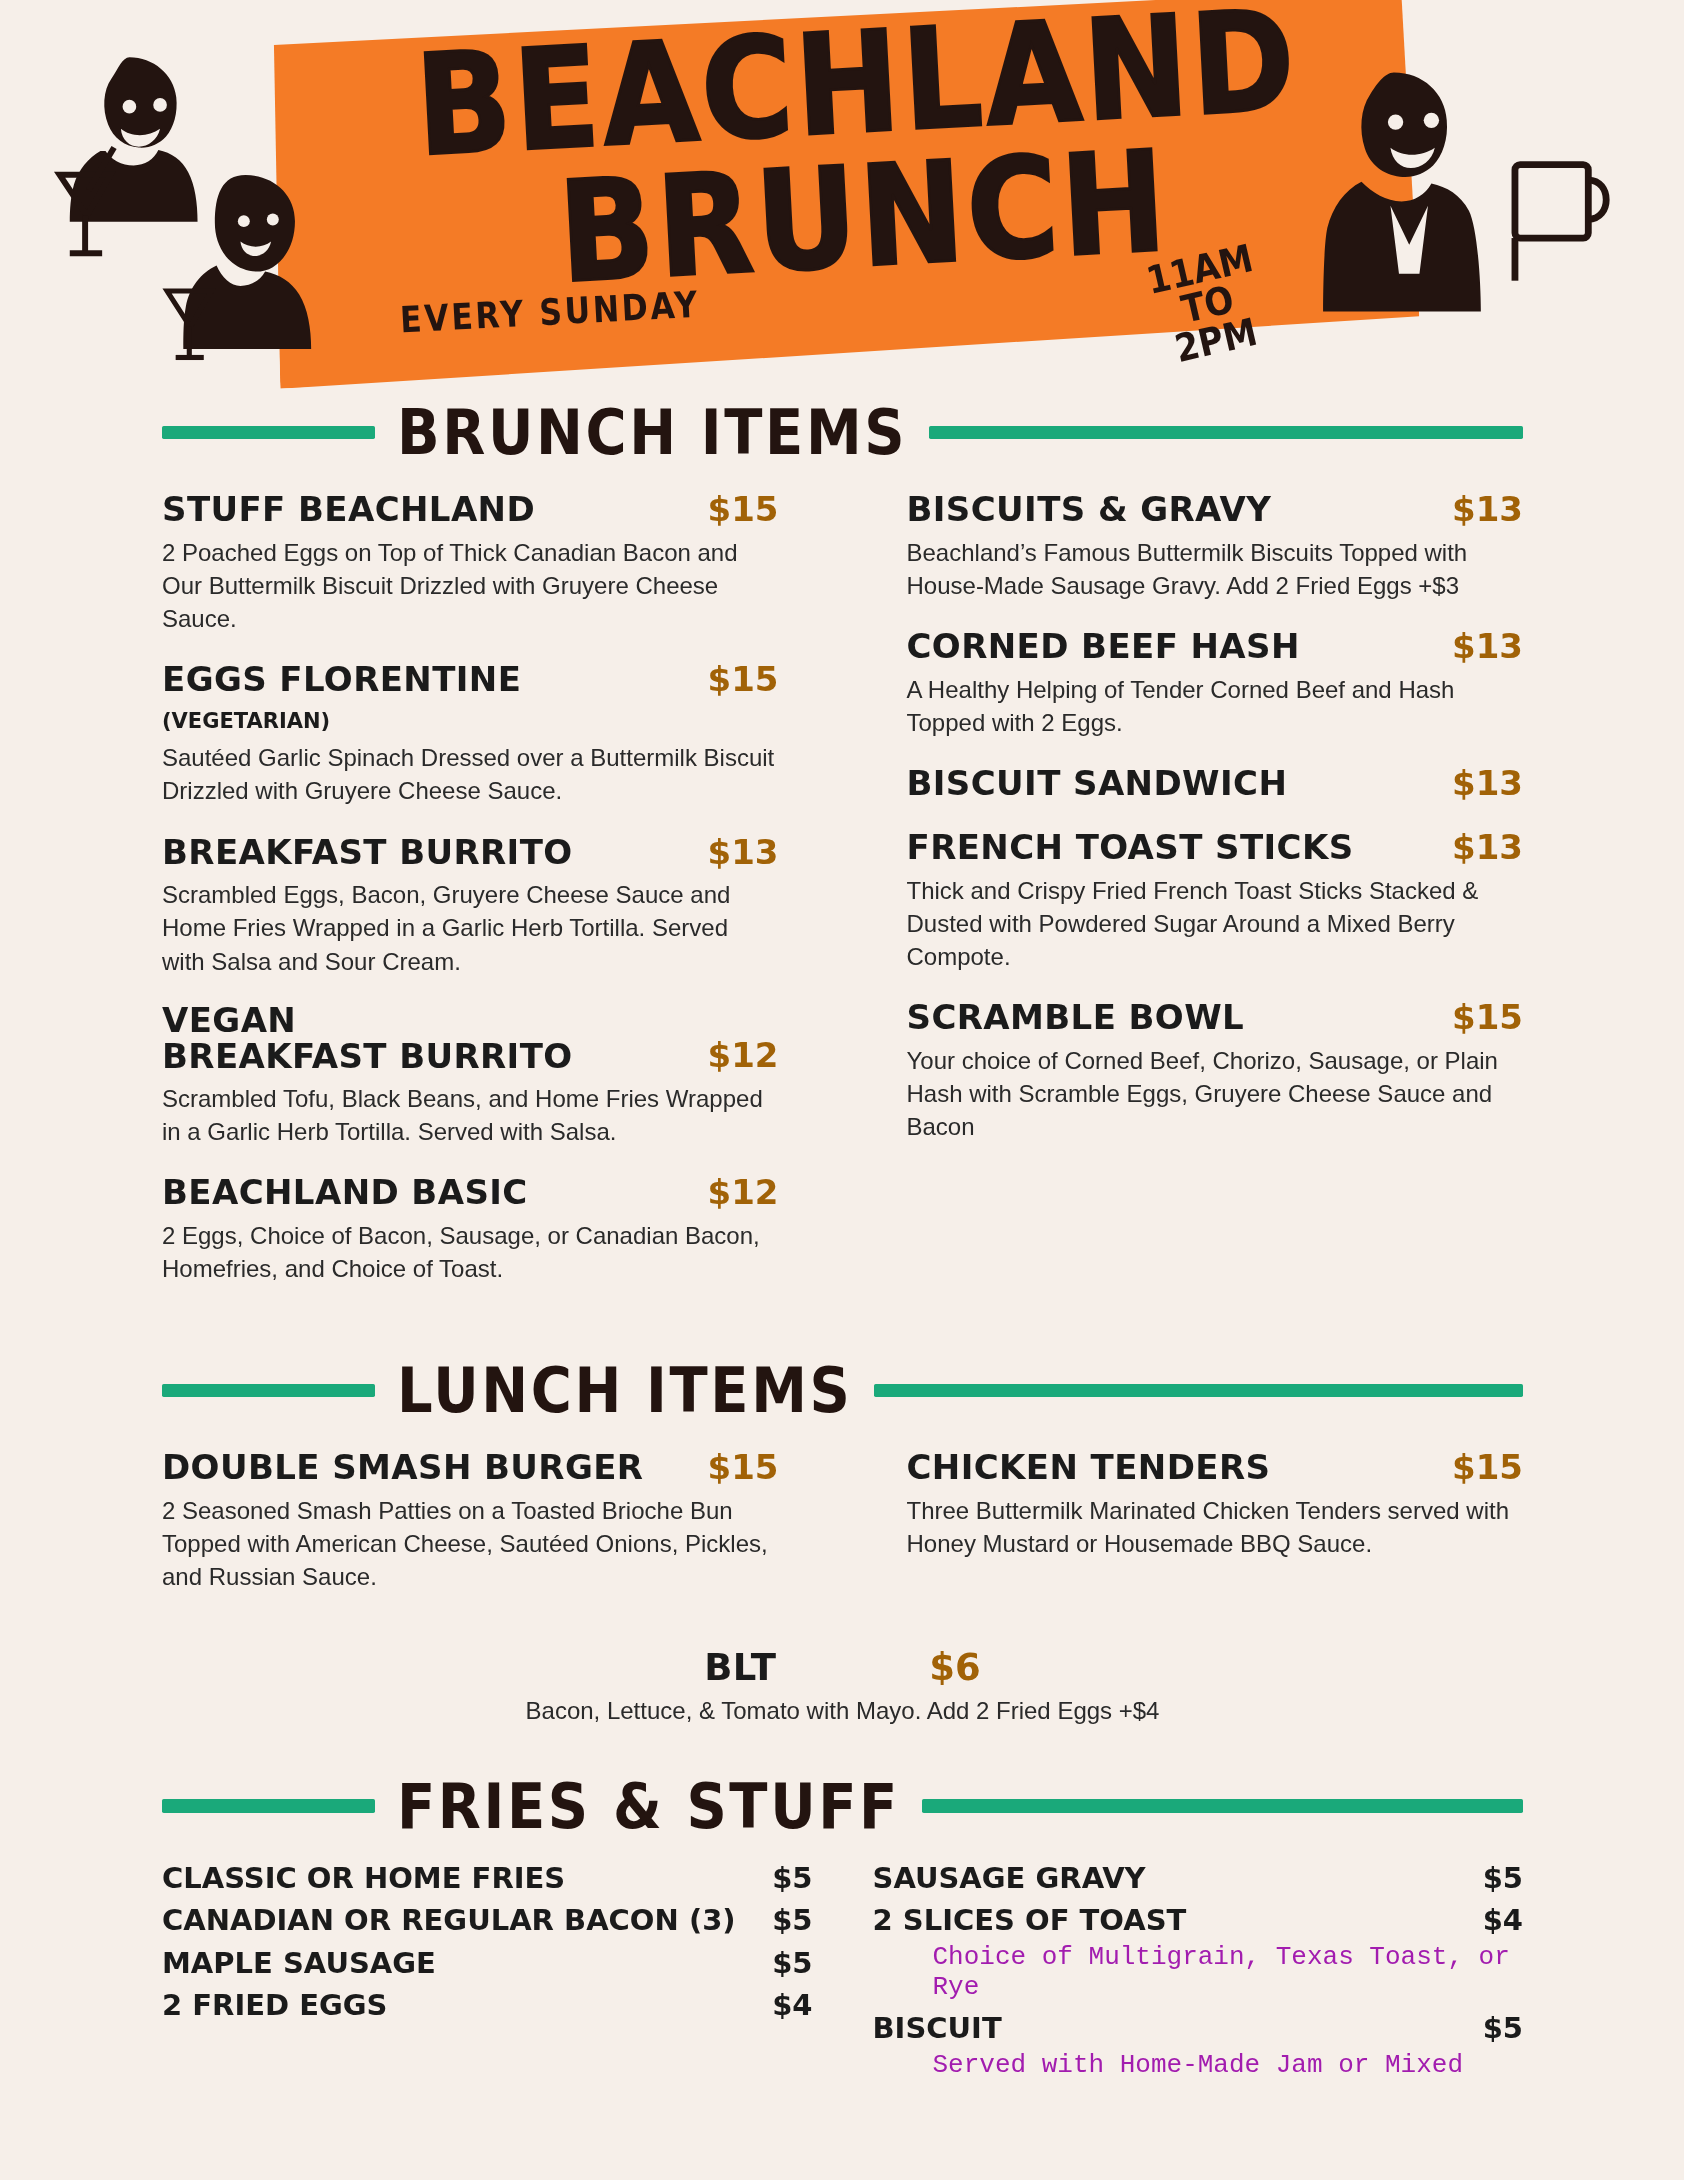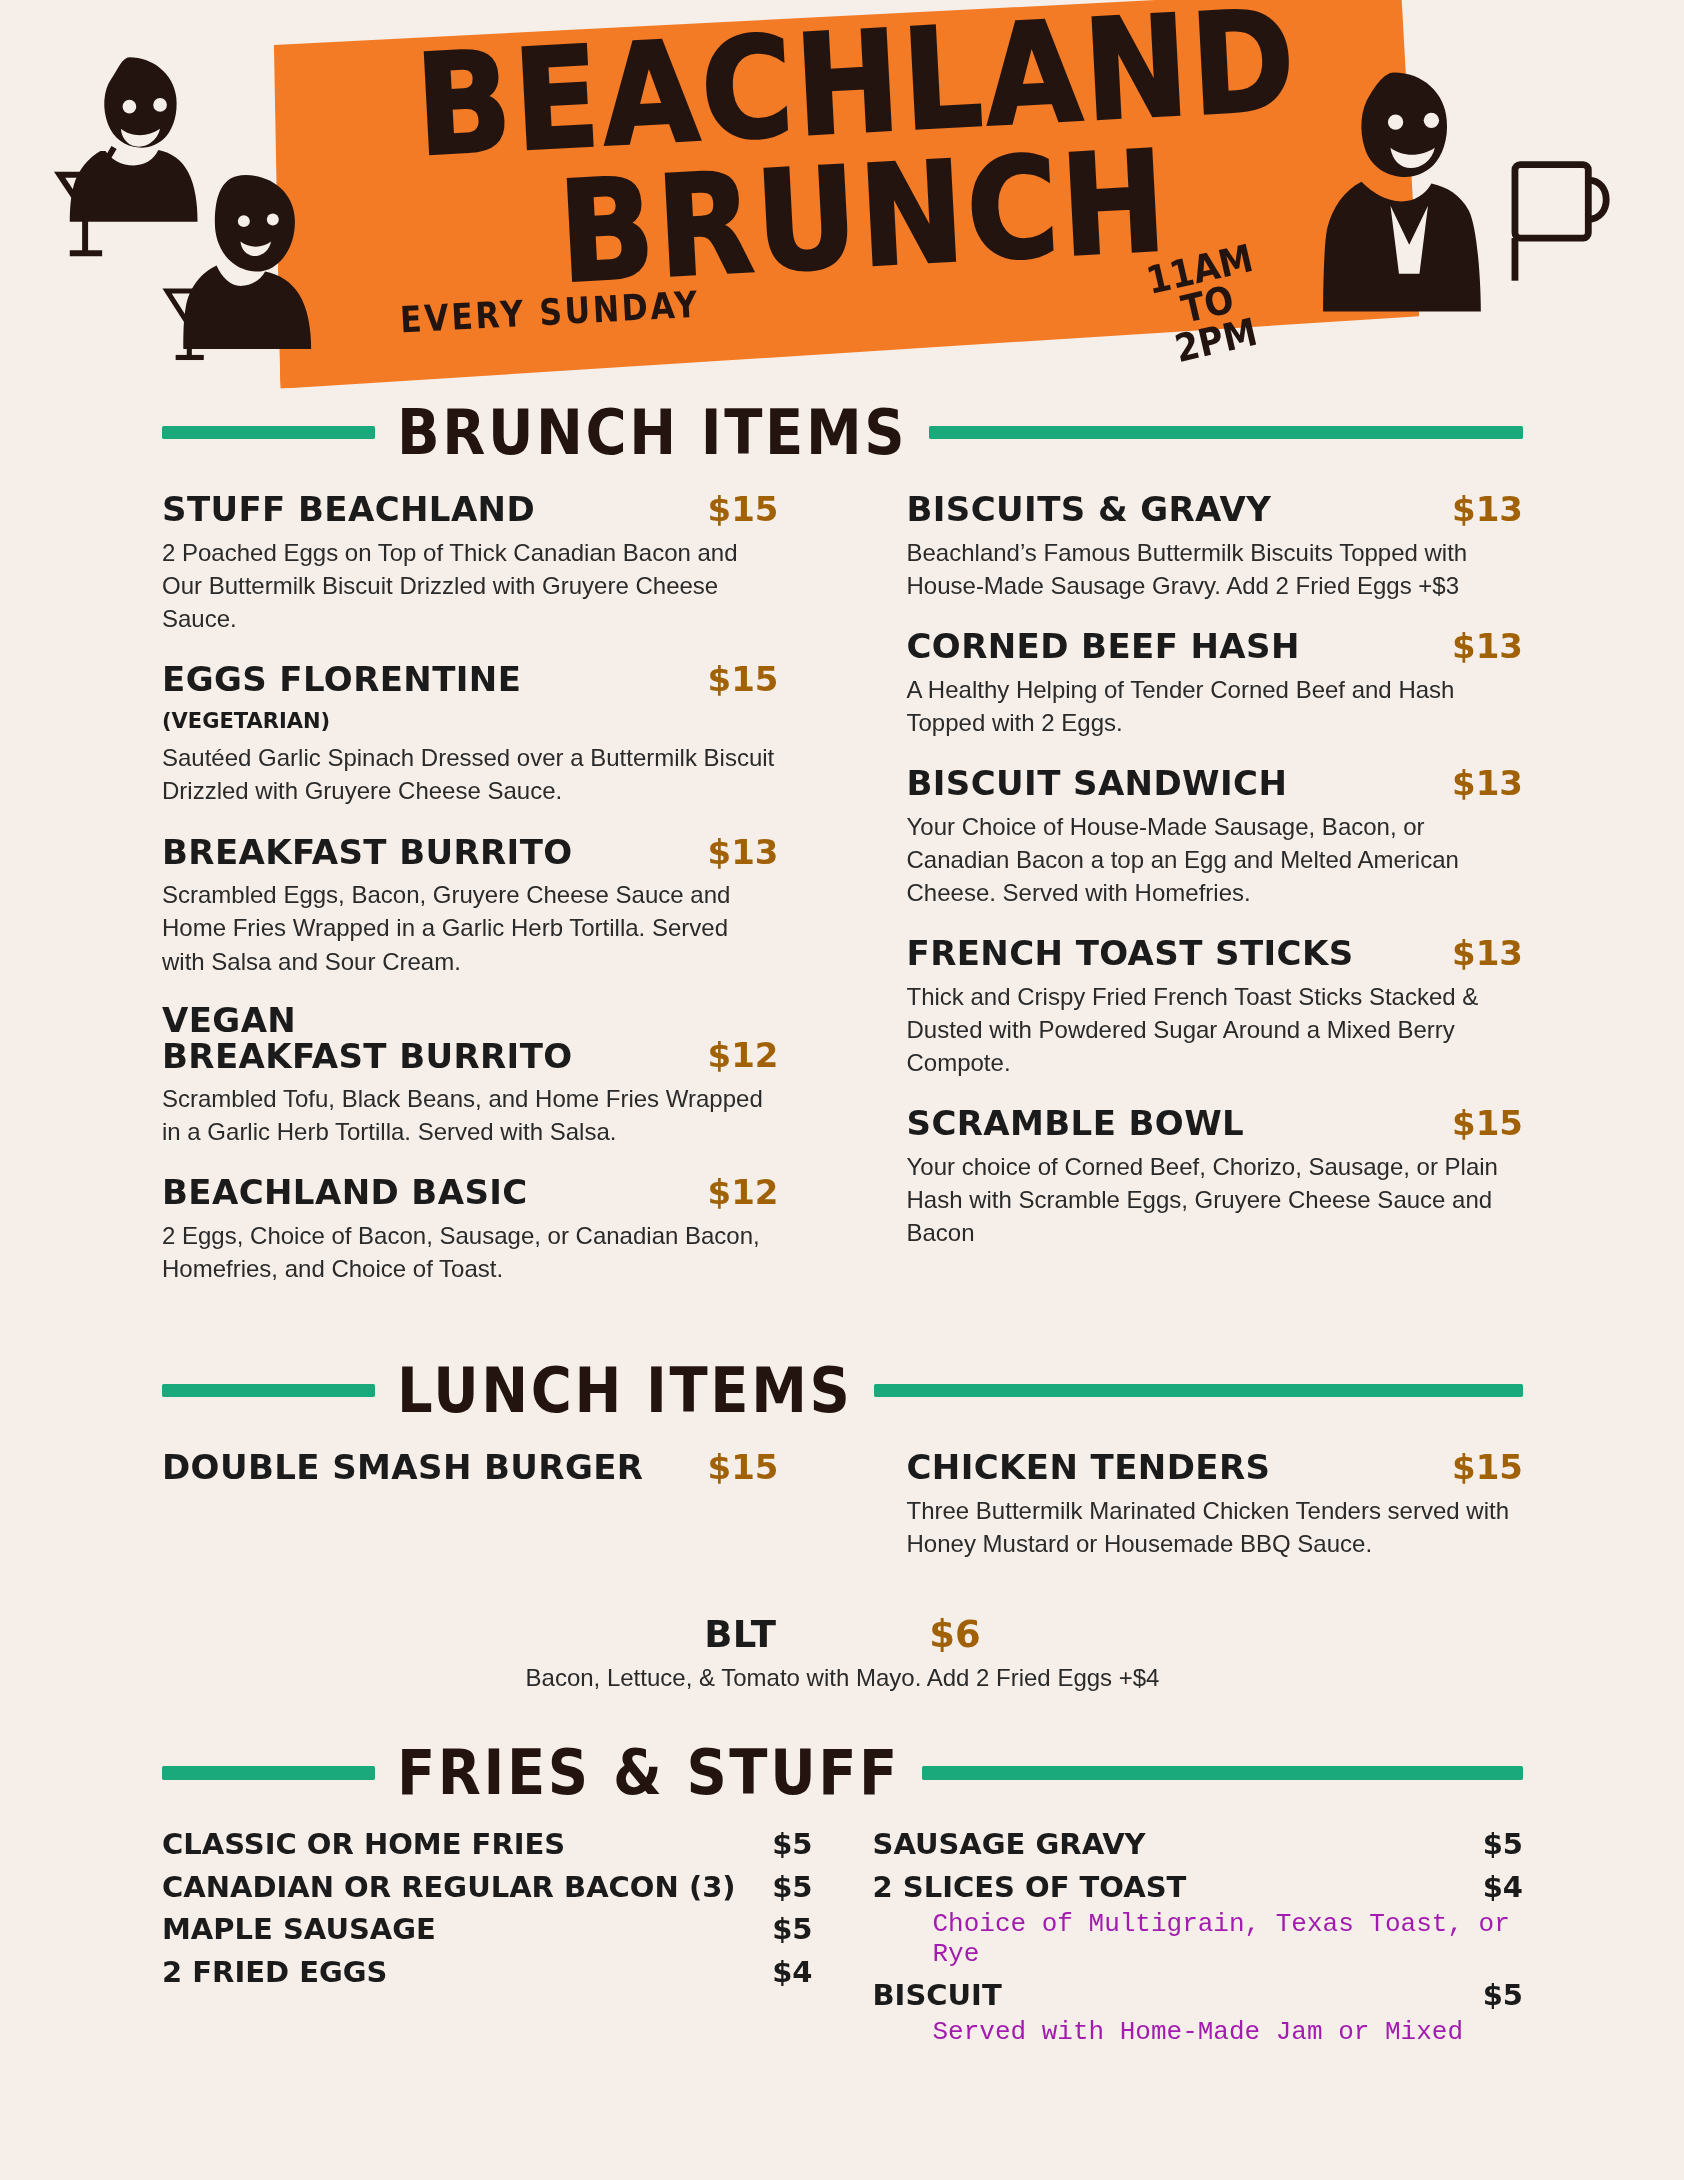--- a/index.html
+++ b/index.html
@@ -360,7 +360,6 @@
         <div class="item-name">BISCUIT SANDWICH</div>
         <div class="item-price">$13</div>
       </div>
-      <div class="item-desc">Your Choice of House-Made Sausage, Bacon, or Canadian Bacon a top an Egg and Melted American Cheese. Served with Homefries.</div>
     </div>
 
     <div class="item">

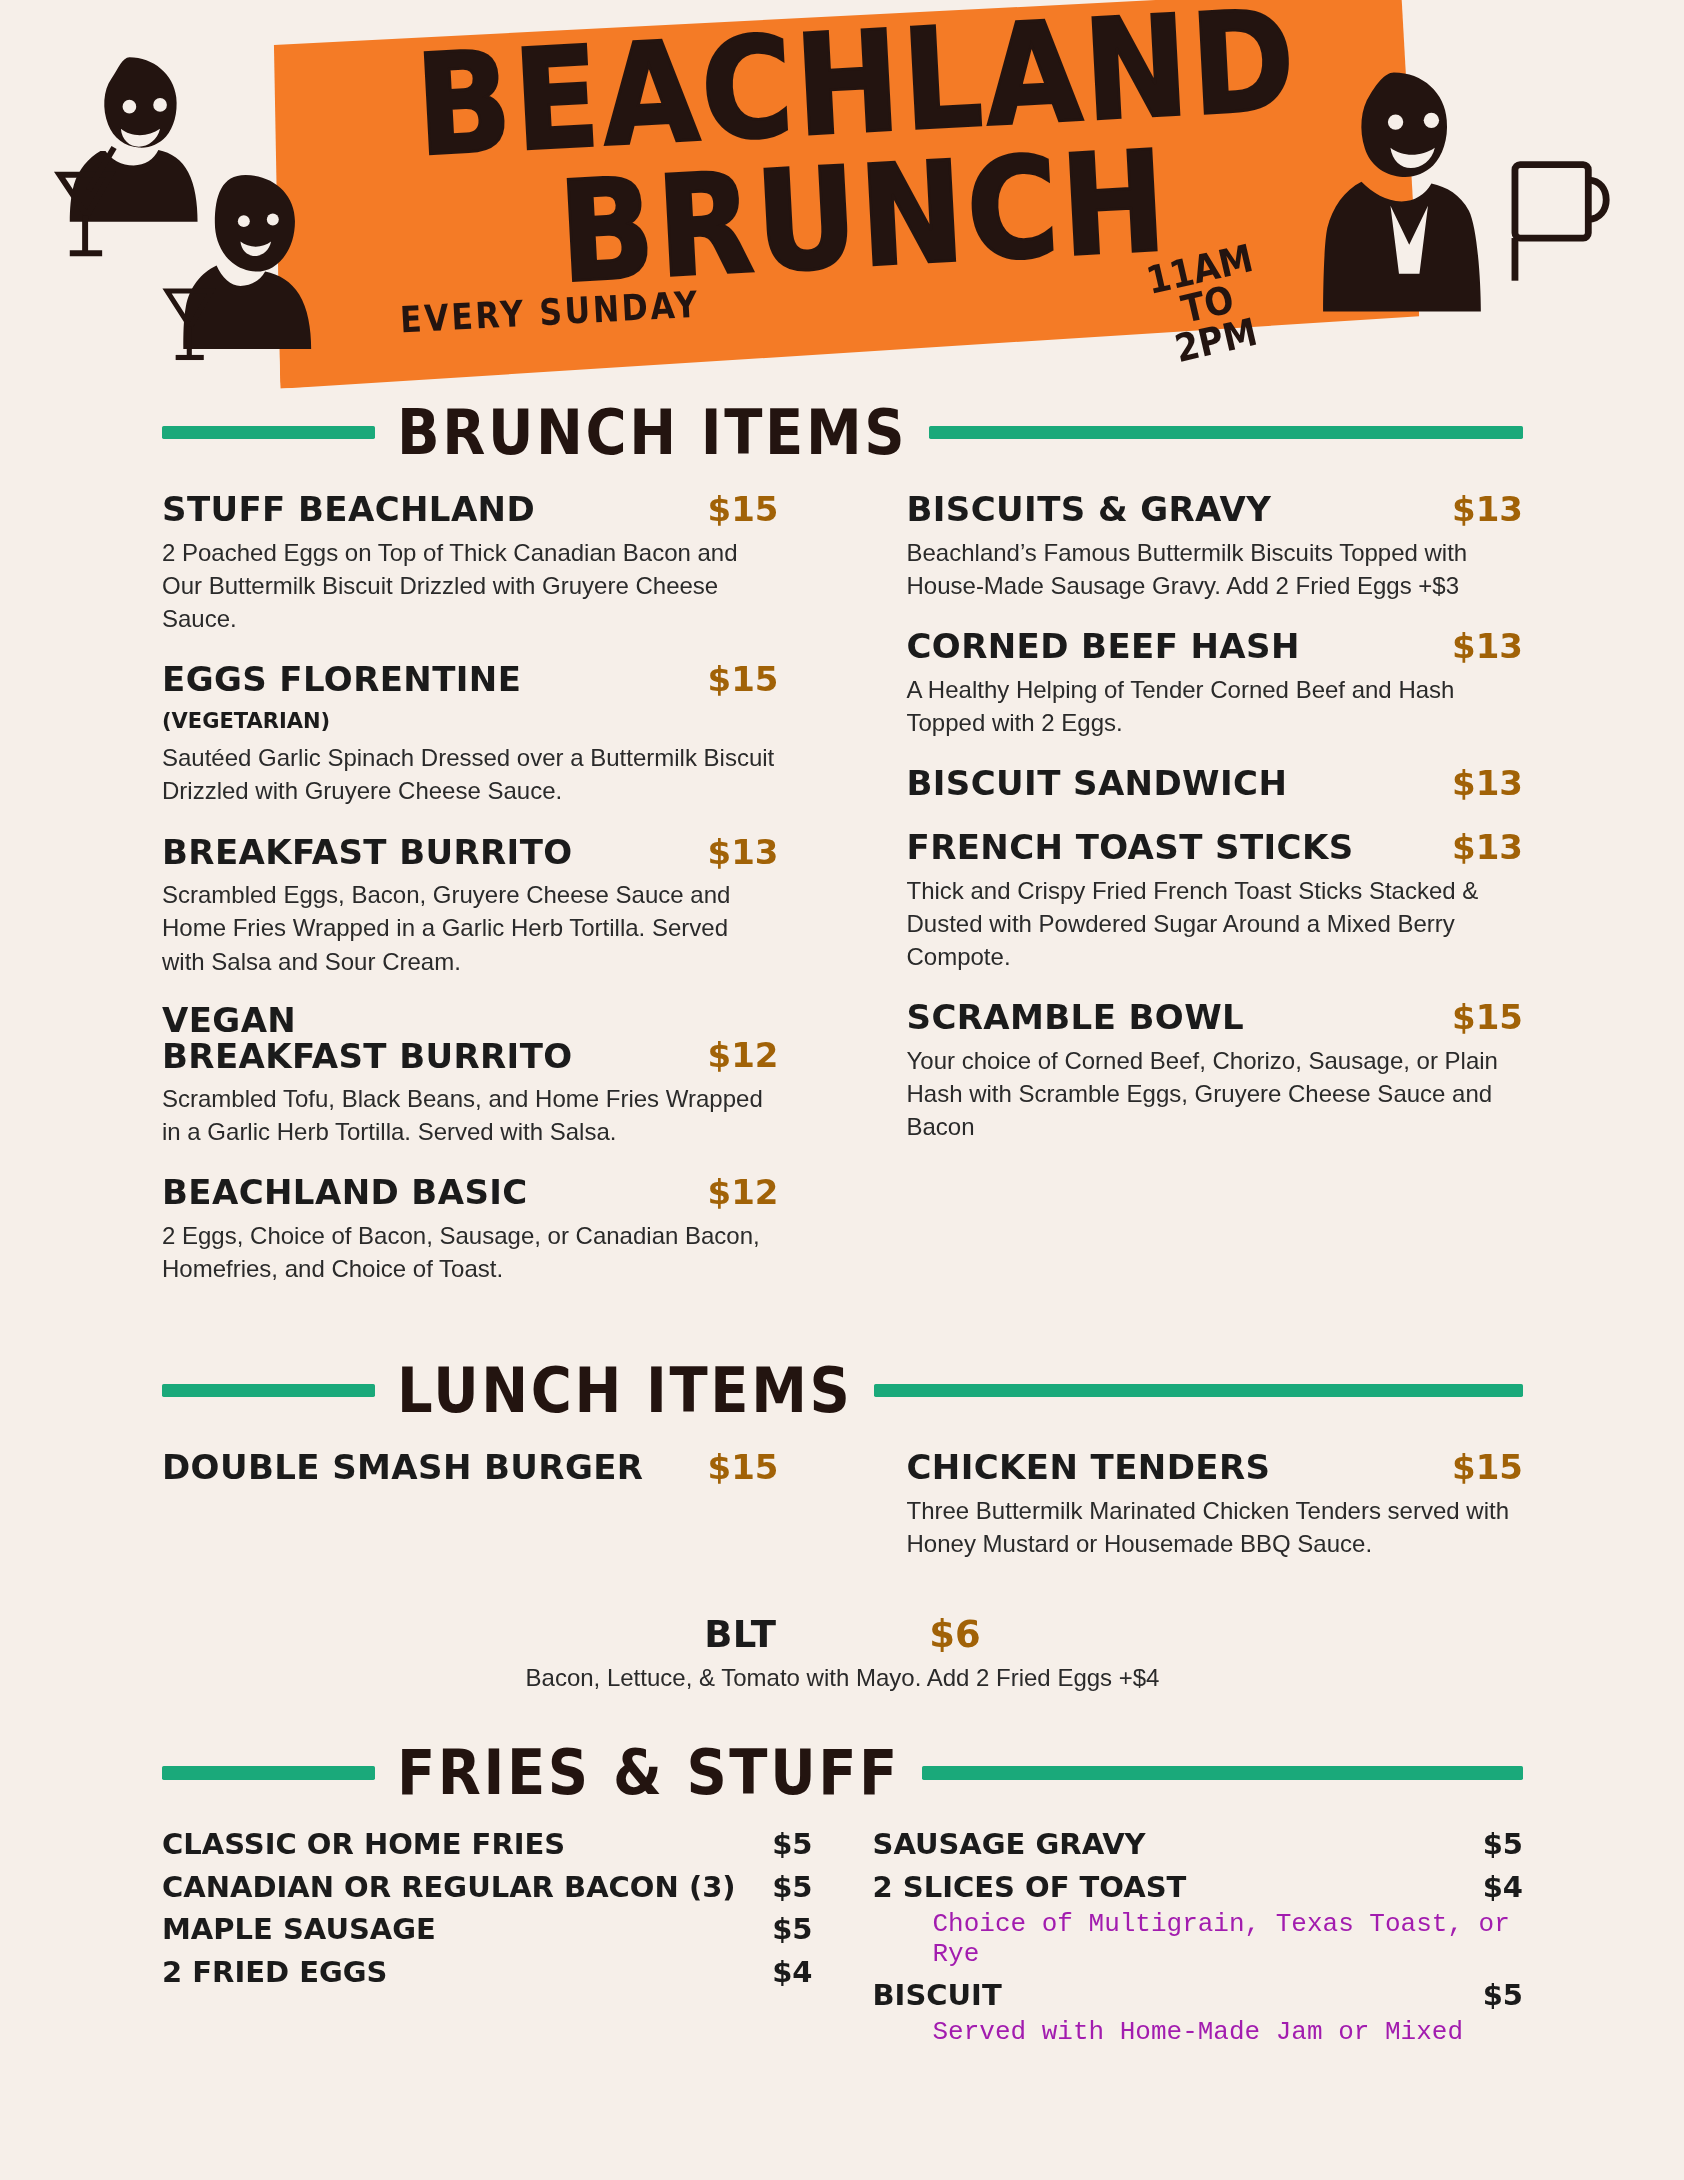--- a/index.html
+++ b/index.html
@@ -396,6 +396,7 @@
         <div class="item-name">DOUBLE SMASH BURGER</div>
         <div class="item-price">$15</div>
       </div>
+      <div class="item-desc">2 Seasoned Smash Patties on a Toasted Brioche Bun Topped with American Cheese, Sautéed Onions, Pickles, and Russian Sauce.</div>
     </div>
   </div>
   <div class="col">

